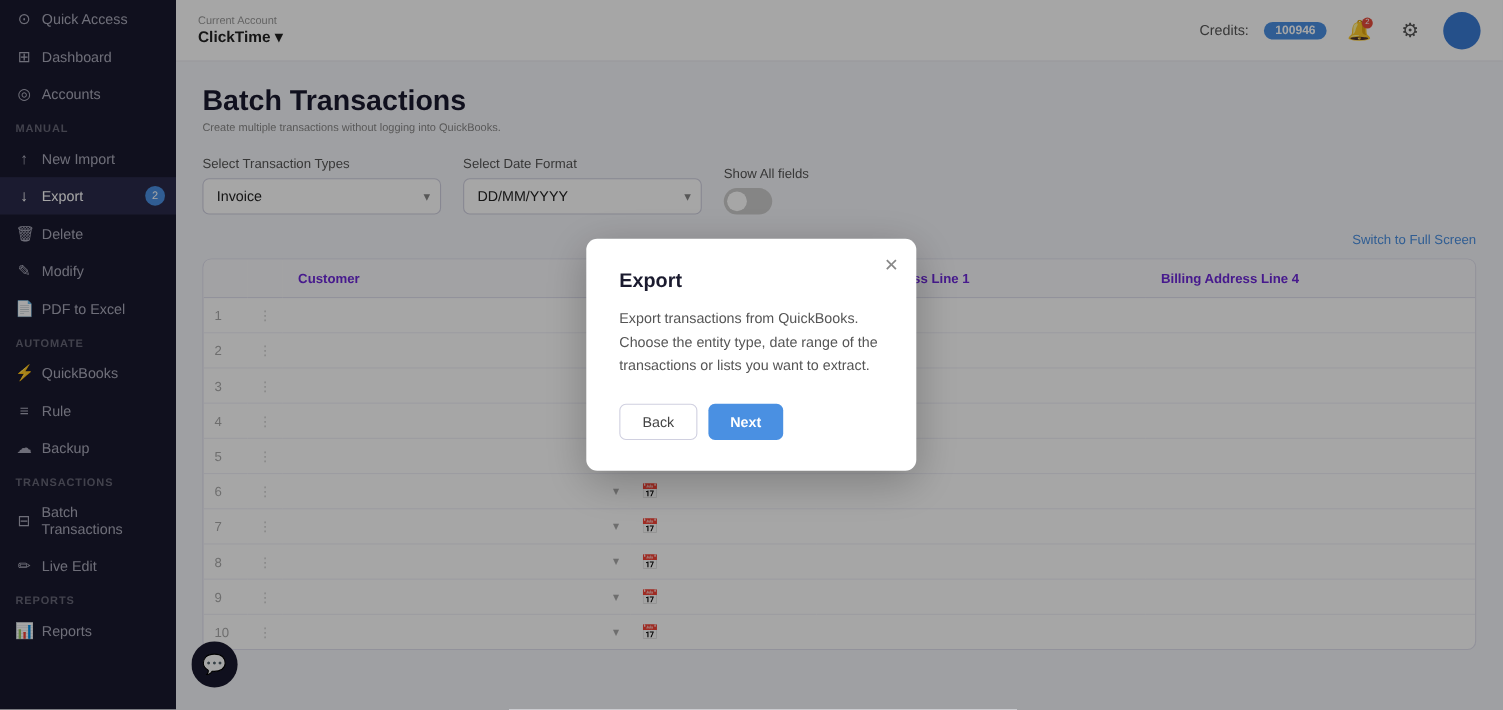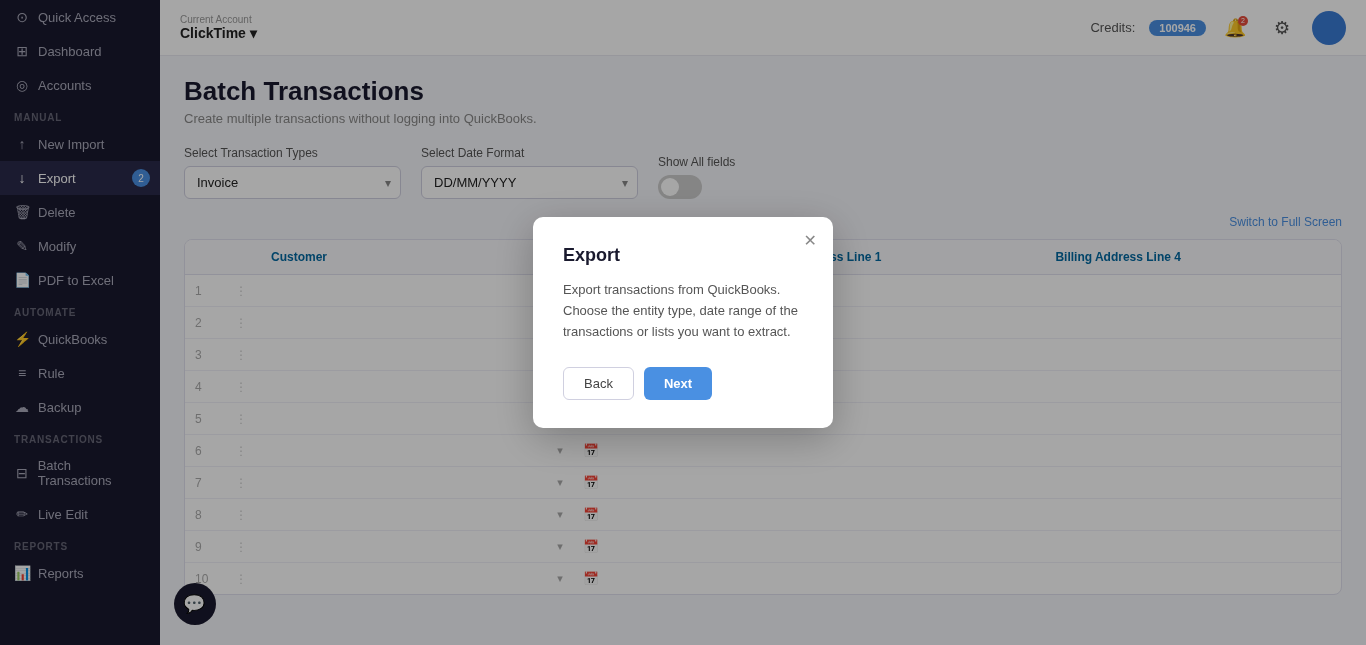--- a/index.html
+++ b/index.html
@@ -121,7 +121,7 @@
       padding: 20px 24px;
     }
     .page-title { font-size: 26px; font-weight: 700; color: #1a1a2e; margin-bottom: 4px; }
-    .page-subtitle { font-size: 13px; color: #888; margin-bottom: 20px; }
+    .page-subtitle { font-size: 10px; color: #888; margin-bottom: 20px; }
 
     .form-row { display: flex; gap: 20px; align-items: flex-end; margin-bottom: 16px; }
     .form-group { display: flex; flex-direction: column; gap: 6px; }

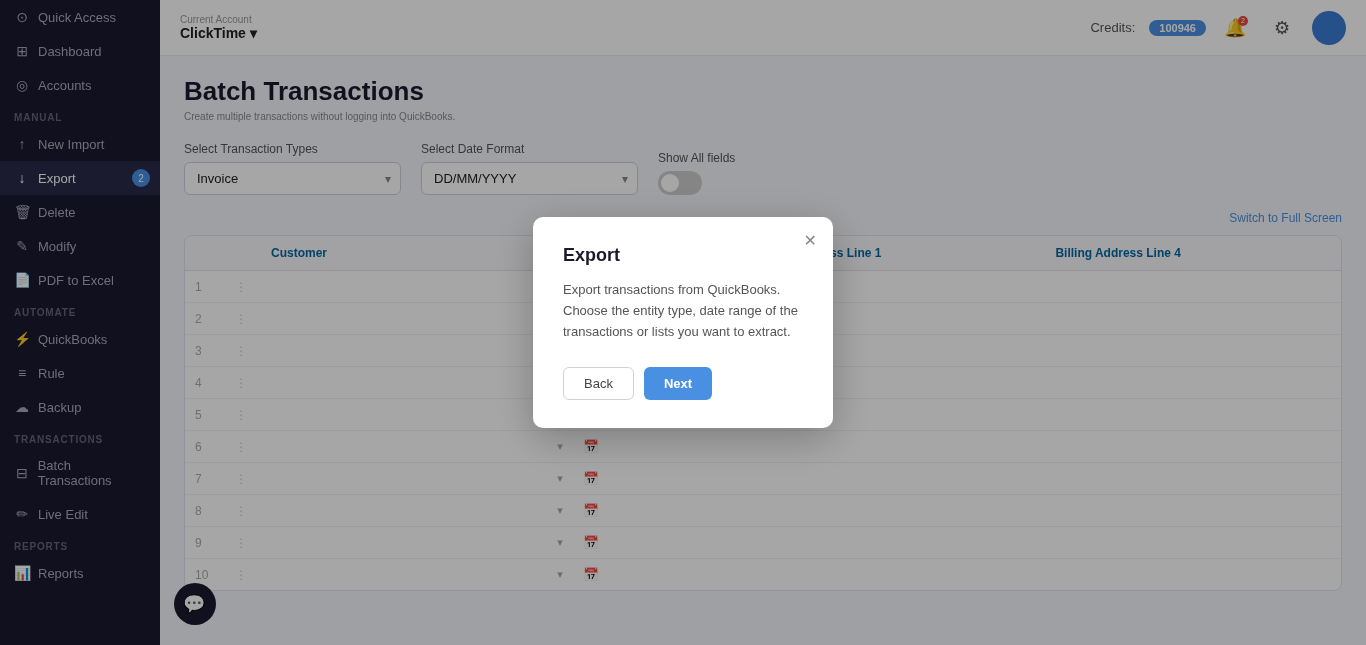--- a/index.html
+++ b/index.html
@@ -175,7 +175,7 @@
       padding: 10px 14px;
       text-align: left;
       font-weight: 600;
-      color: #0369a1;
+      color: #6d28d9;
       white-space: nowrap;
     }
     td {

